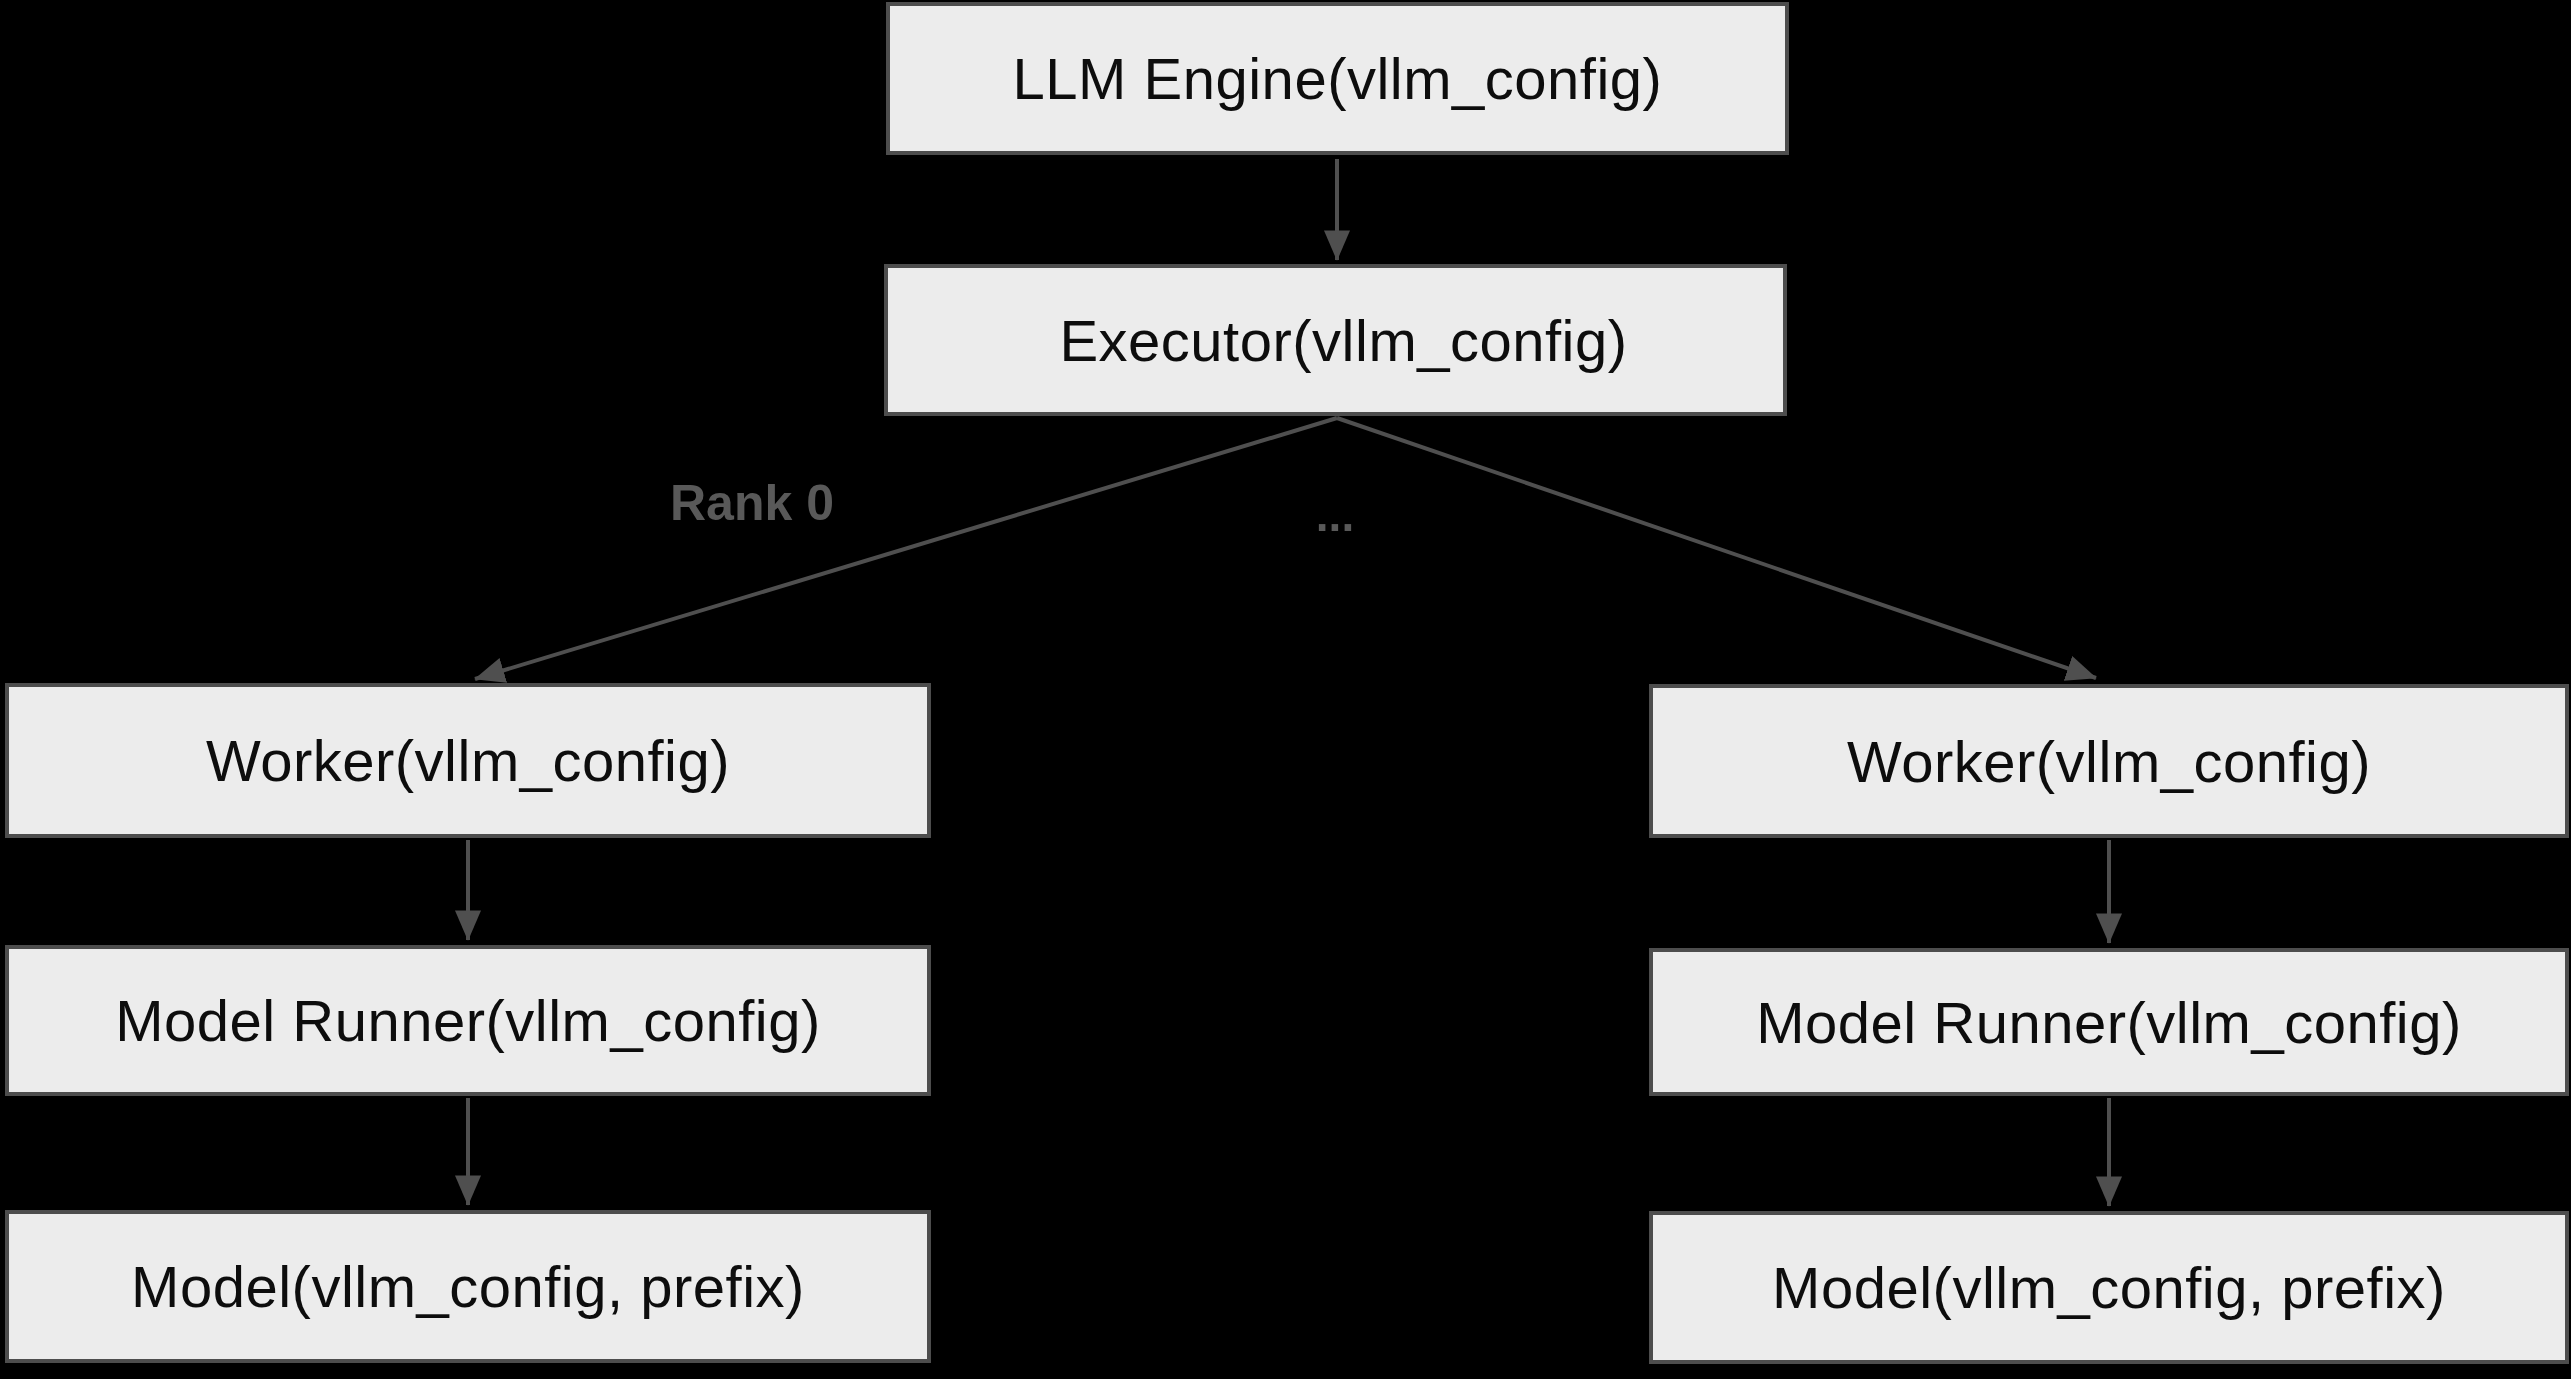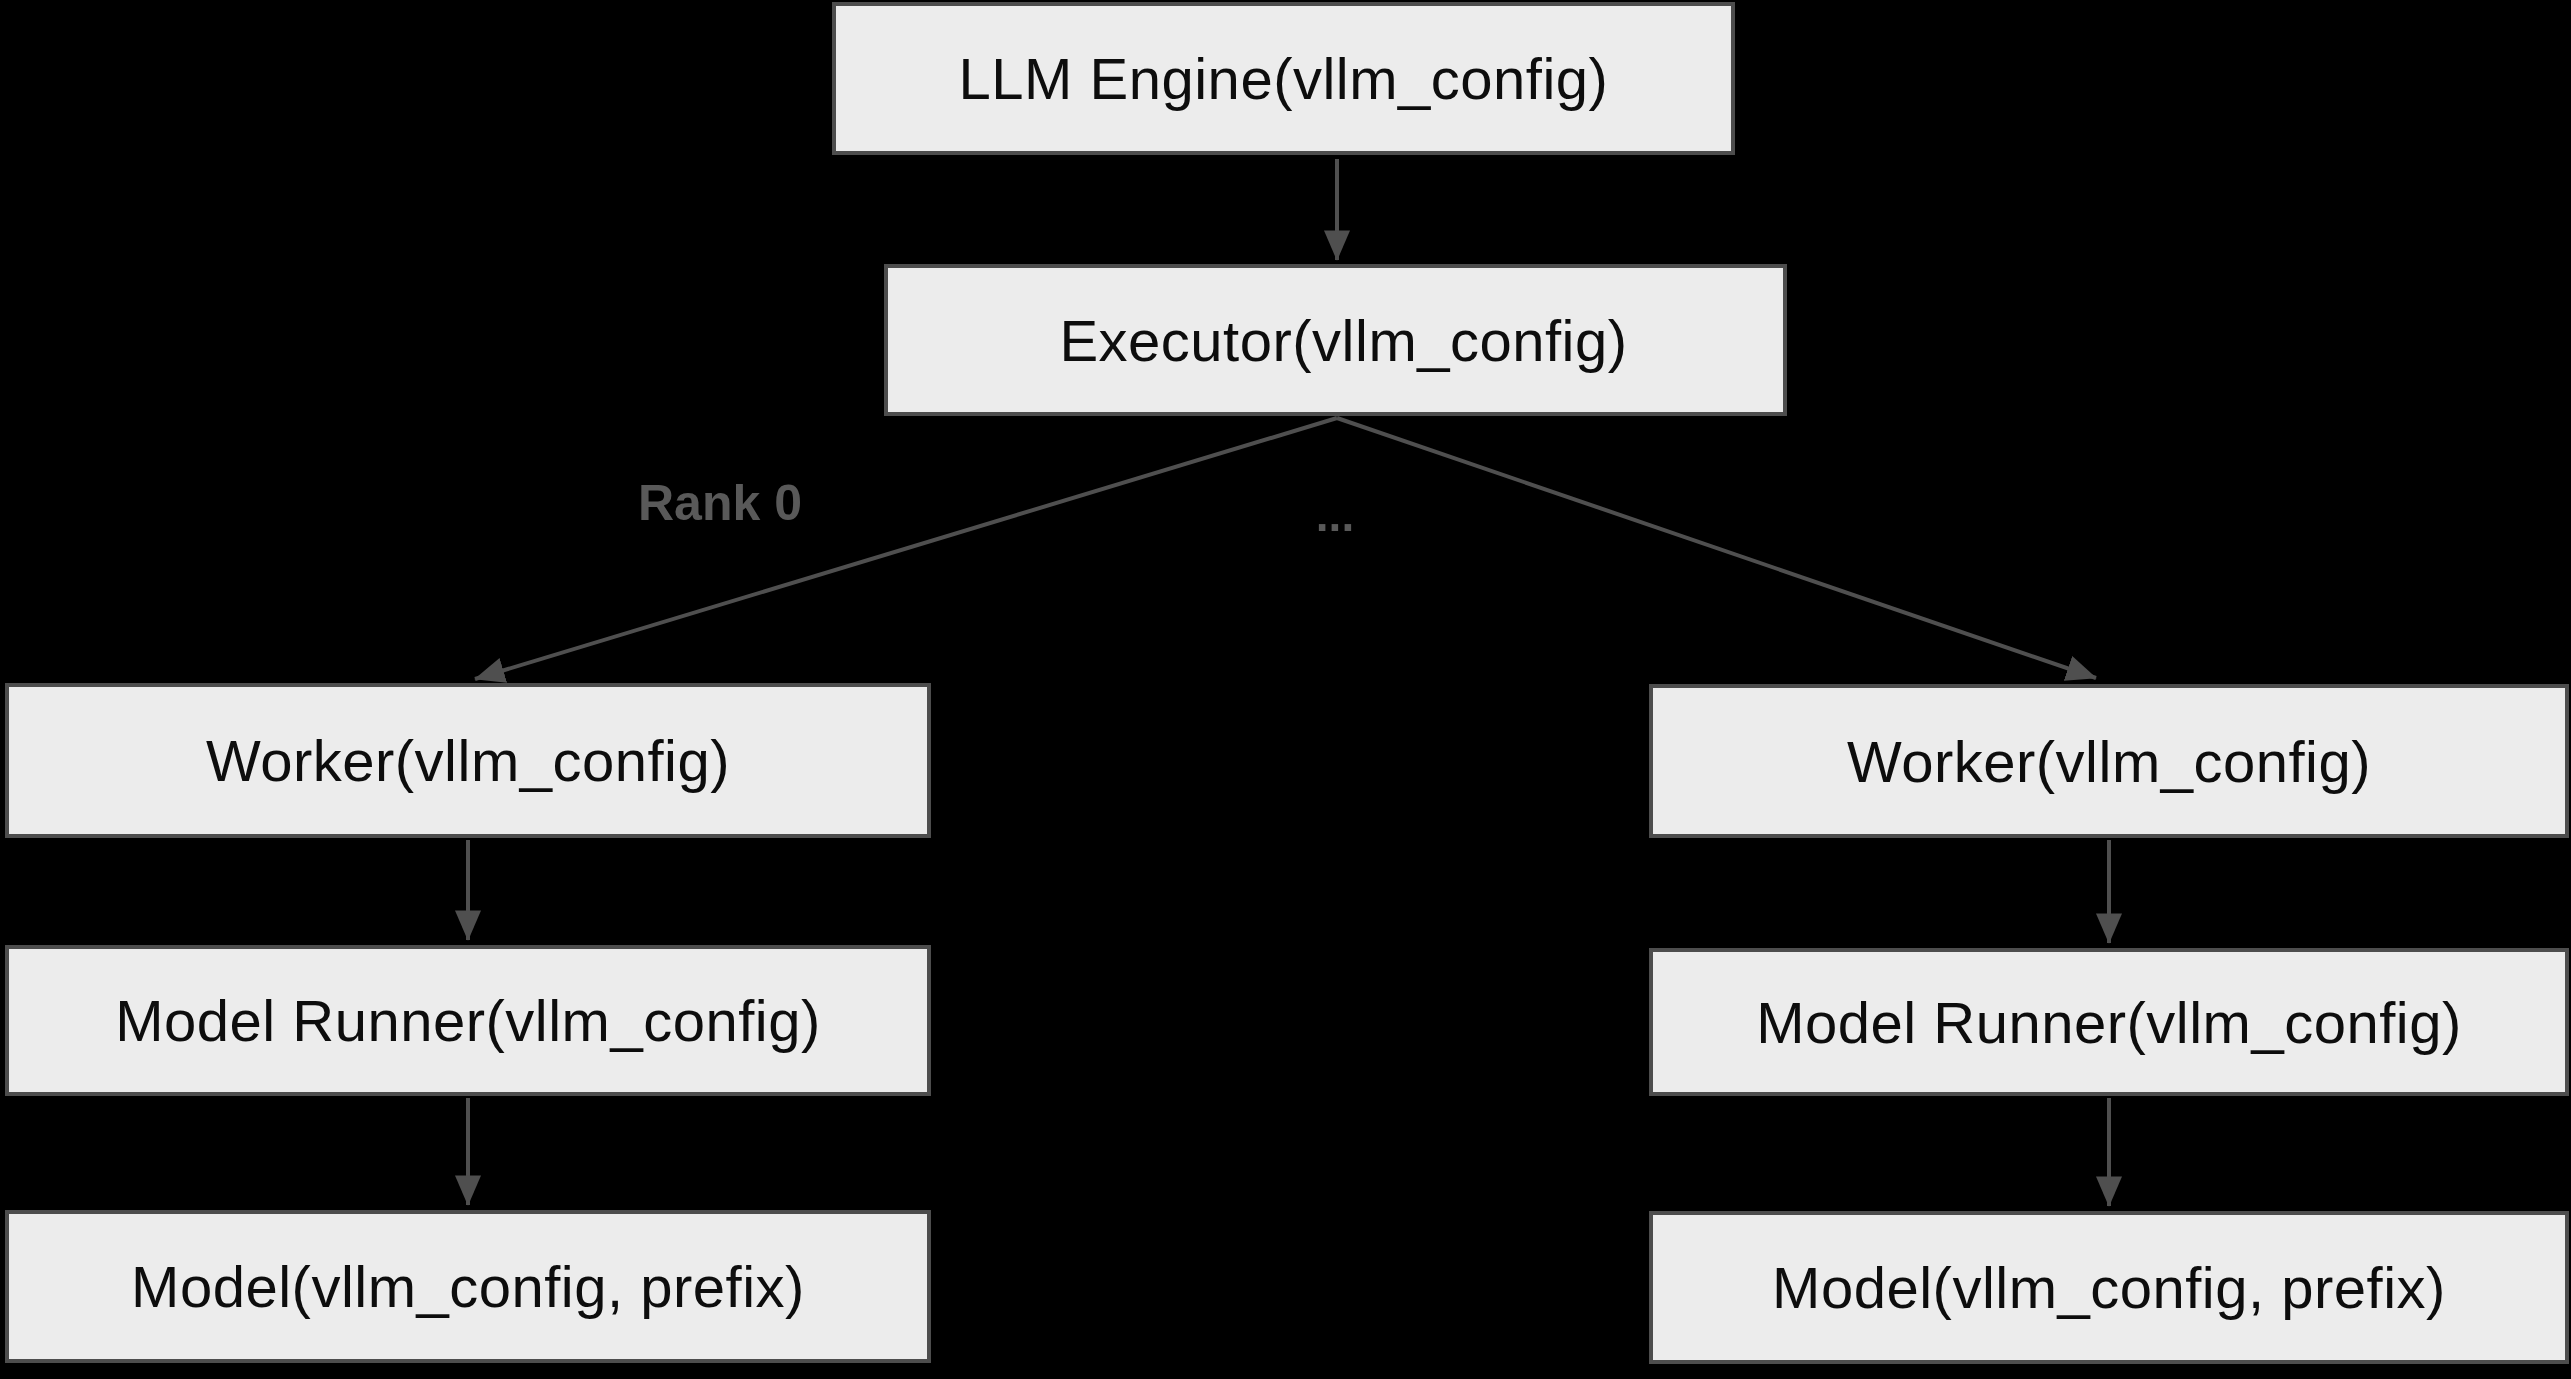--- a/index.html
+++ b/index.html
@@ -55,7 +55,7 @@
     white-space: nowrap;
   }
   
-  .node-llm-engine        { left: 832px;  top: 2px;    width: 903px; height: 153px; }
+  .node-llm-engine        { left: 886px;  top: 2px;    width: 903px; height: 153px; }
   .node-executor          { left: 884px;  top: 264px;  width: 903px; height: 152px; padding-left: 16px; }
   .node-worker-left       { left: 5px;    top: 683px;  width: 926px; height: 155px; }
   .node-model-runner-left { left: 5px;    top: 945px;  width: 926px; height: 151px; }

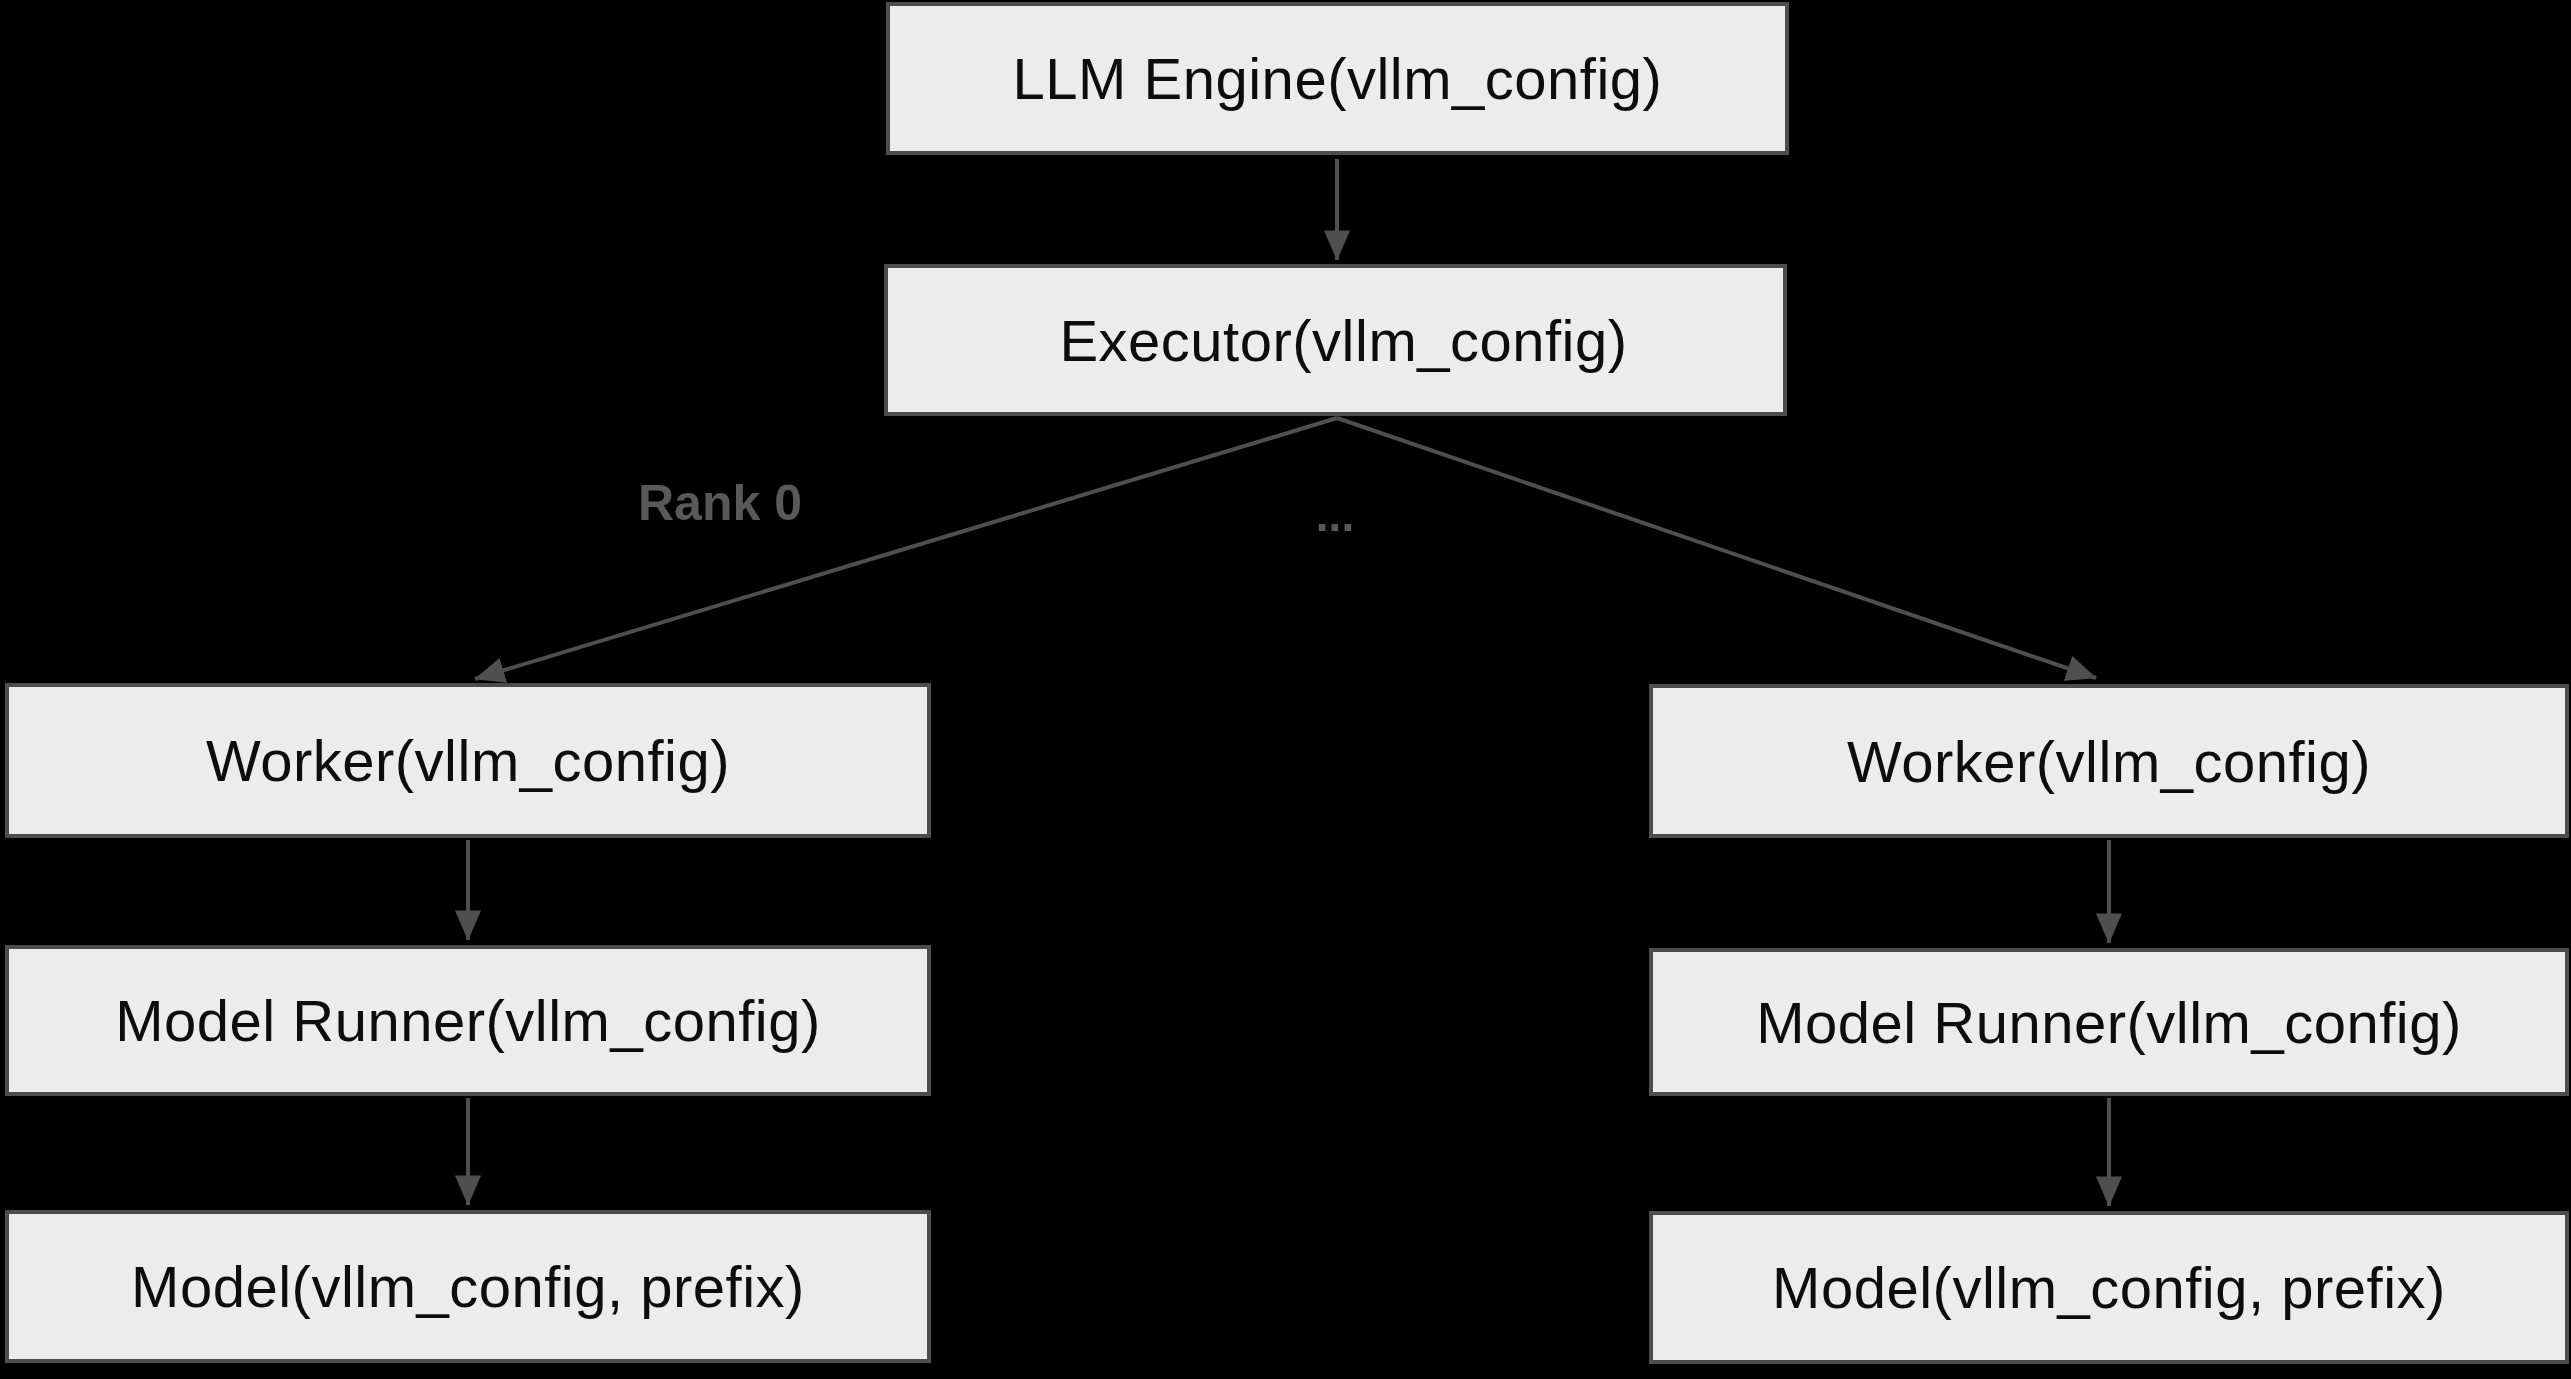--- a/index.html
+++ b/index.html
@@ -64,7 +64,7 @@
   .node-model-runner-right{ left: 1649px; top: 948px;  width: 920px; height: 148px; }
   .node-model-right       { left: 1649px; top: 1211px; width: 920px; height: 153px; }
   
-  .label-rank-0   { left: 540px;  top: 474px; width: 360px; }
+  .label-rank-0   { left: 572px;  top: 474px; width: 360px; }
   .label-ellipsis { left: 1270px; top: 488px; width: 130px; font-size: 46px; }
   .label-rank-n   { left: 1790px; top: 482px; width: 380px; }
 </style>

